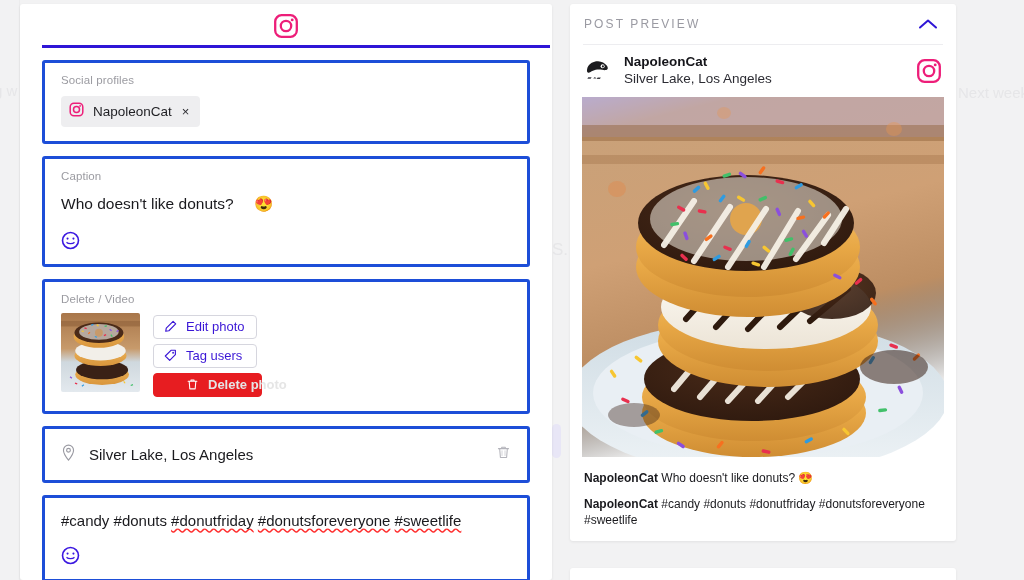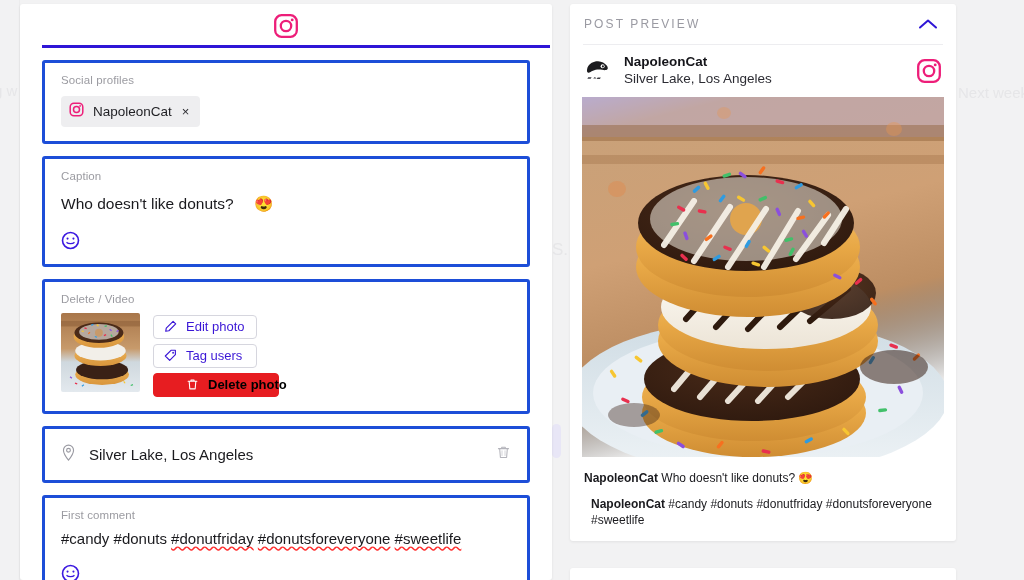--- a/index.html
+++ b/index.html
@@ -144,9 +144,9 @@
   .btn-danger {
     border: 1px solid #e71d21;
     background: #e71d21;
-    color: #000000;
+    color: #e5e5e5;
     font-weight: 700;
-    width: 126px;
+    width: 109px;
     padding-left: 32px;
   }
   .btn svg { flex: 0 0 auto; display:block; }

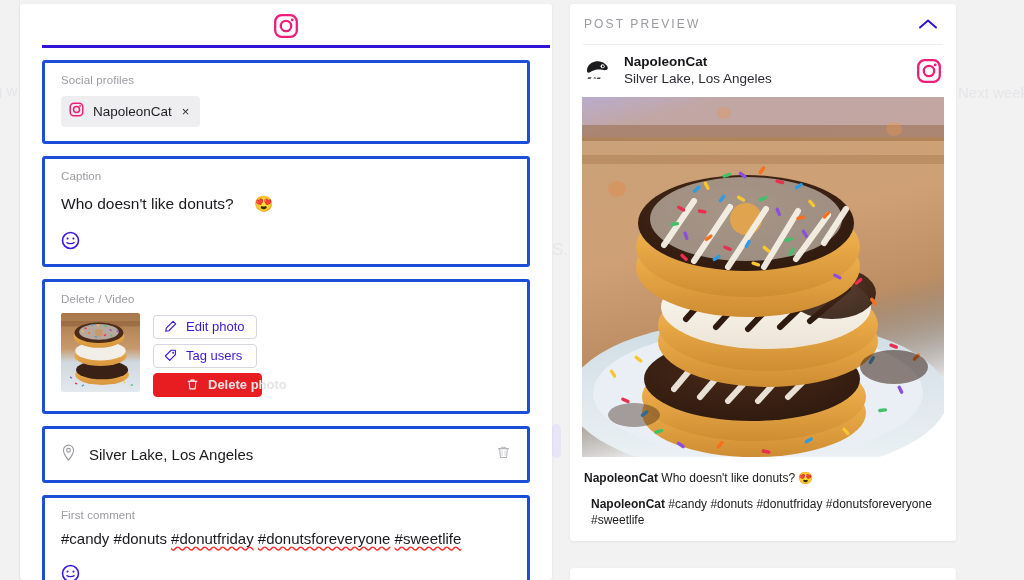--- a/index.html
+++ b/index.html
@@ -223,7 +223,7 @@
     padding: 13px 2px 0 2px;
   }
   .post-caption .u { font-weight: 700; }
-  .post-caption + .post-caption { padding-top: 9px; margin-left: 7px; }
+  .post-caption + .post-caption { padding-top: 9px; }
 
   .preview-card-2 {
     position: absolute;

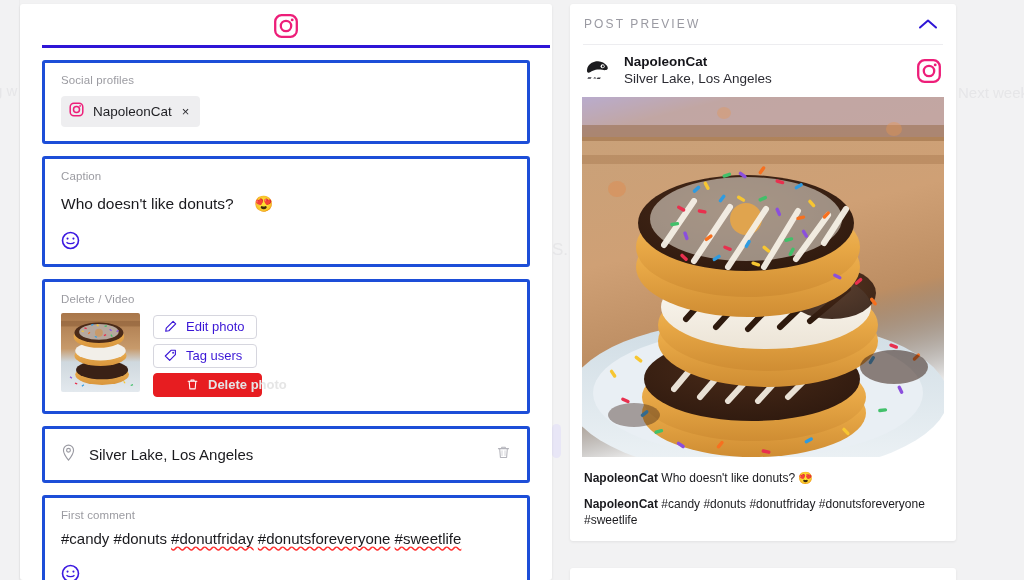--- a/index.html
+++ b/index.html
@@ -389,7 +389,6 @@
     </div>
 
     <div class="field-card">
-      <span class="field-label">First comment</span>
       <div class="comment-text">
         <span>#candy</span>
         <span>#donuts</span>

